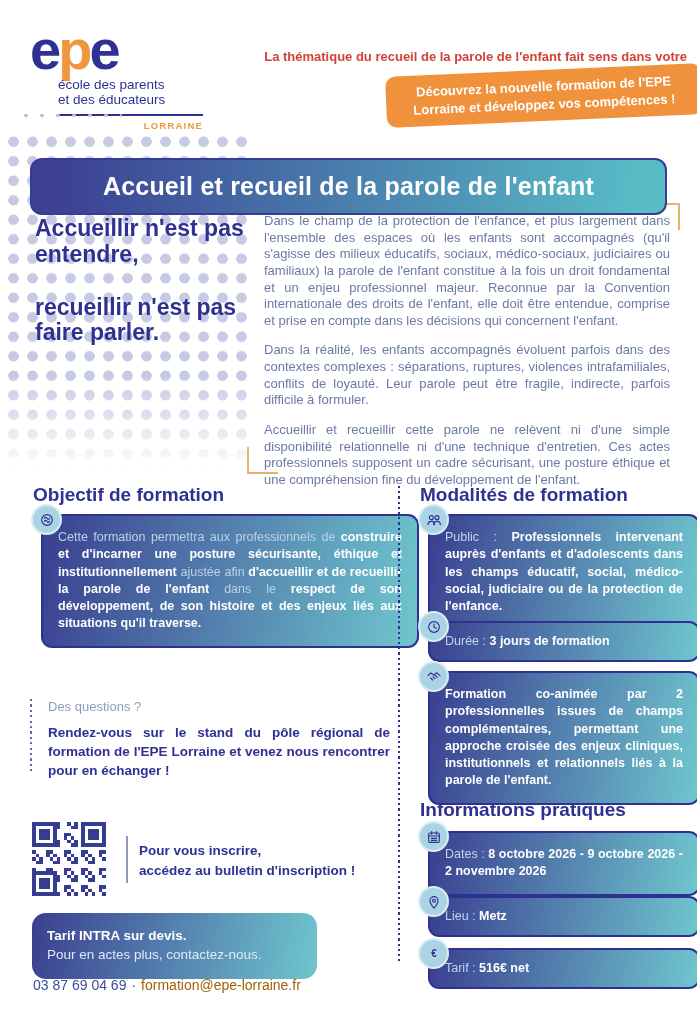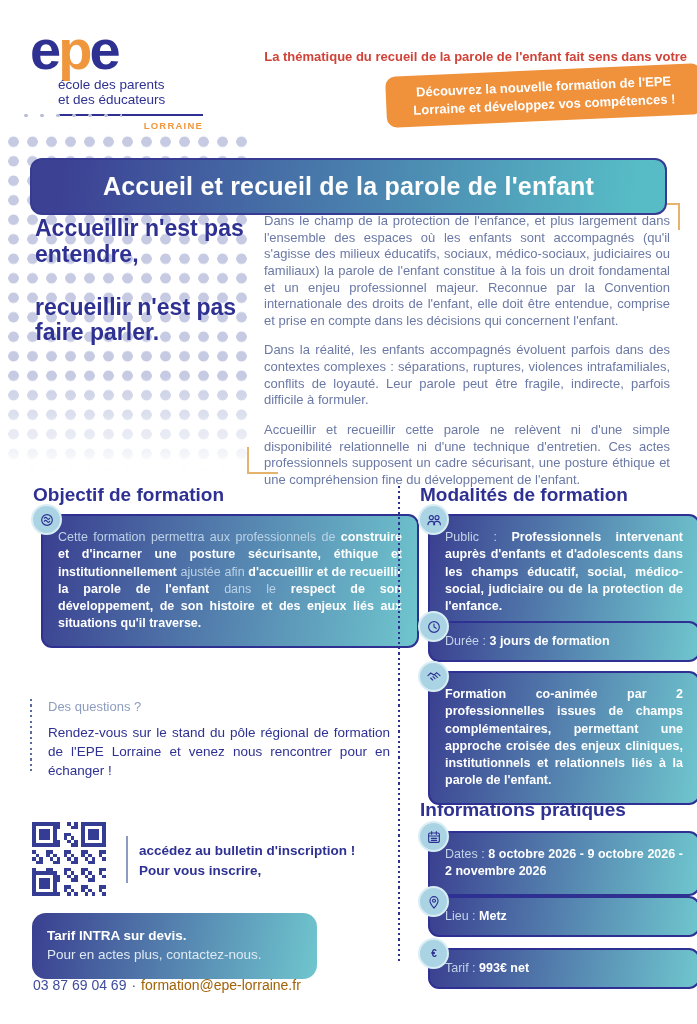--- a/index.html
+++ b/index.html
@@ -72,7 +72,7 @@
     background:repeating-linear-gradient(to bottom,#5b6aa0 0 2.2px,transparent 2.2px 5.4px);}
   .q-label{position:absolute;left:48px;top:699px;font-size:13px;color:#8d9cc0;}
   .q-text{position:absolute;left:48px;top:723px;width:342px;
-    font-size:13.5px;font-weight:400;color:#2e3192;line-height:1.42;text-align:justify;}
+    font-size:13.5px;font-weight:700;color:#2e3192;line-height:1.42;text-align:justify;}
   .qr{position:absolute;left:32px;top:822px;width:74px;height:74px;}
   .qr-sep{position:absolute;left:126px;top:836px;width:2px;height:47px;background:#8d9ac2;}
   .insc{position:absolute;left:139px;top:841px;font-size:13.5px;font-weight:700;color:#2e3192;line-height:1.45;}

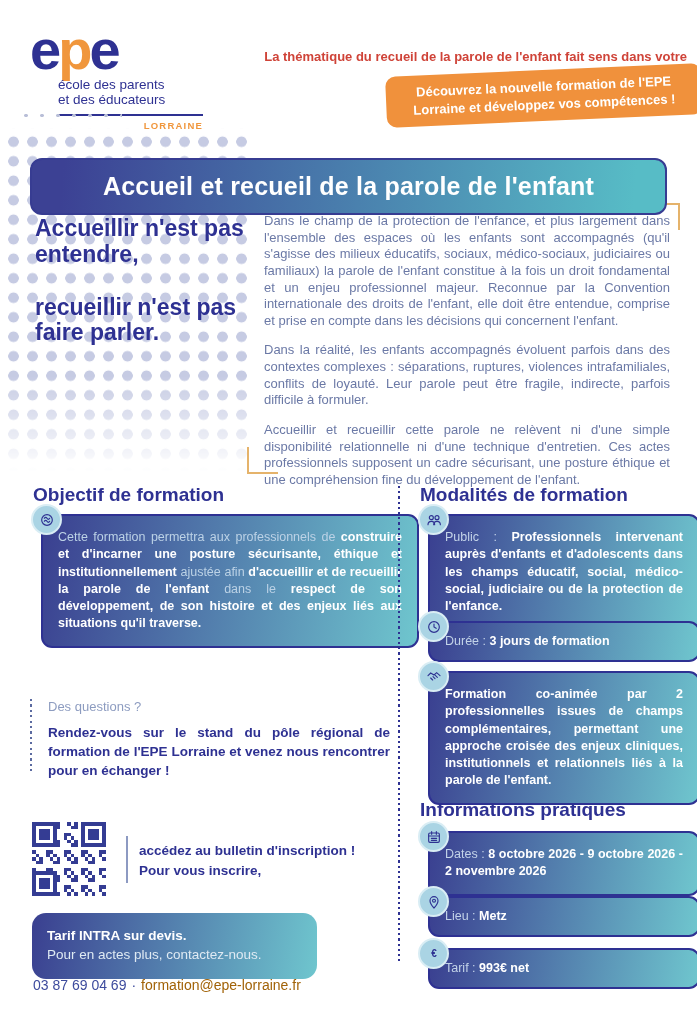--- a/index.html
+++ b/index.html
@@ -343,8 +343,8 @@
       </svg></div>
   <div class="qr-sep"></div>
   <div class="insc">
+    <div>Pour vous inscrire,</div>
     <div>accédez au bulletin d'inscription !</div>
-    <div>Pour vous inscrire,</div>
   </div>
 
   <div class="tarif-box">

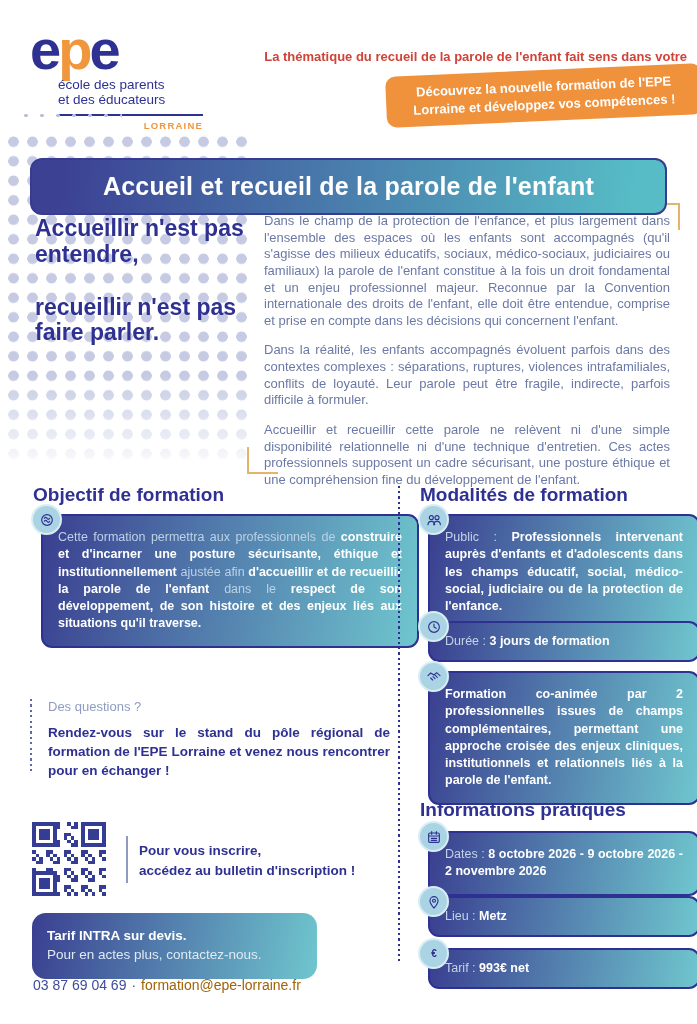--- a/index.html
+++ b/index.html
@@ -419,7 +419,7 @@
         <text x="12" y="17" text-anchor="middle" font-size="15" font-weight="bold" fill="#2e3192" font-family="Liberation Sans, sans-serif">€</text>
       </svg>
     </span>
-    <span class="lbl">Tarif : </span><b>993€ net</b>
+    <span class="lbl">Tarif : </span><b>516€ net</b>
   </div>
 
 </div>

